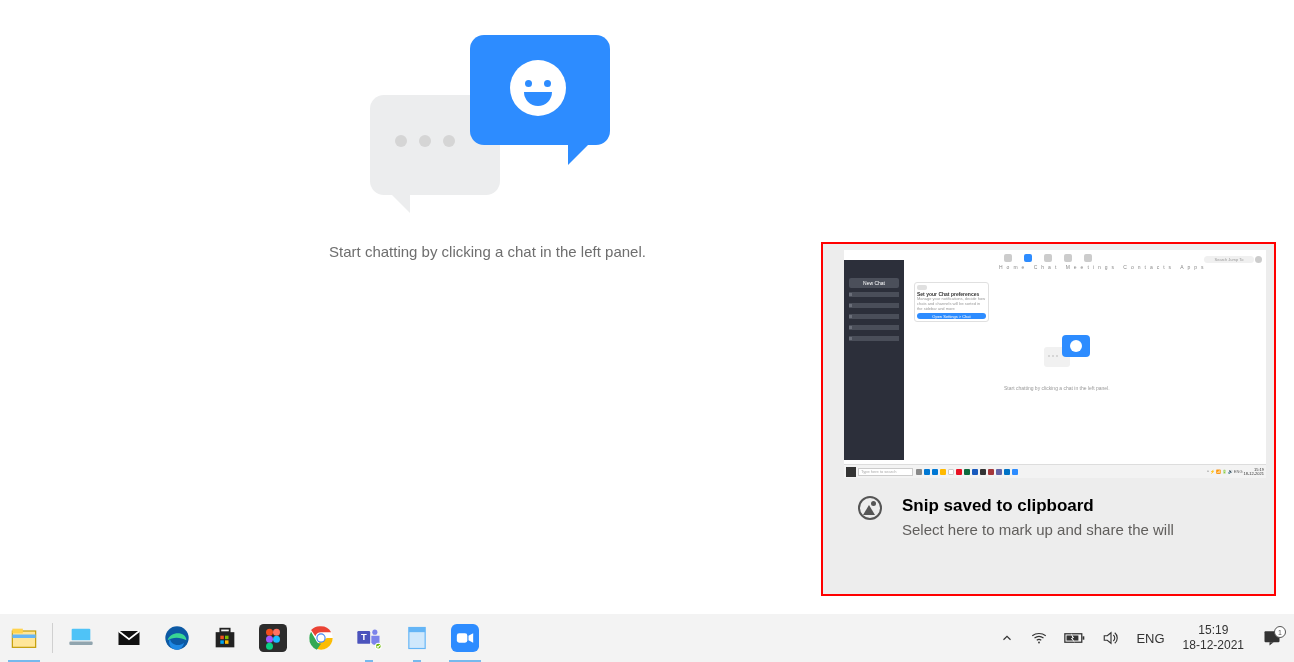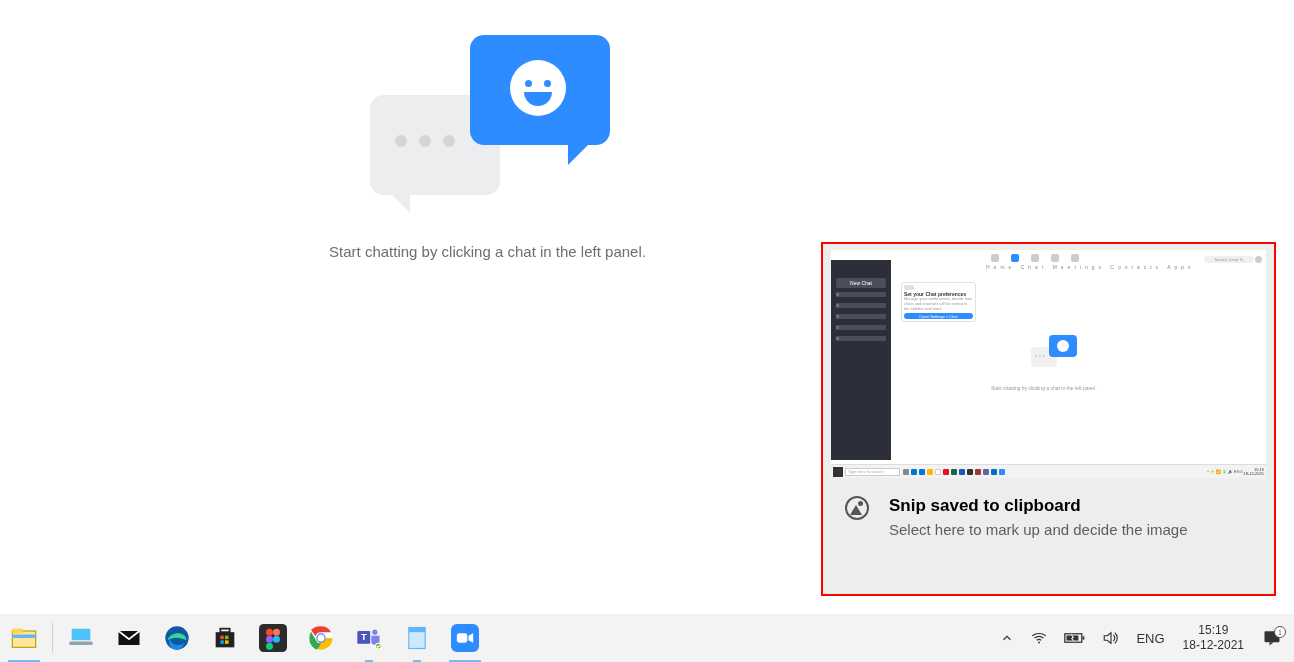--- a/index.html
+++ b/index.html
@@ -38,7 +38,7 @@
     
     .toast {
       position: absolute; right: 18px; top: 242px; width: 455px; height: 354px;
-      background: #ededed; border: 2px solid #ff0000;
+      background: #ededed; border: 2px solid #ff0000; padding-left: 13px;
     }
     .toast-preview {
       height: 228px; background: #fff; margin: 6px 8px 0 8px; position: relative; overflow: hidden;

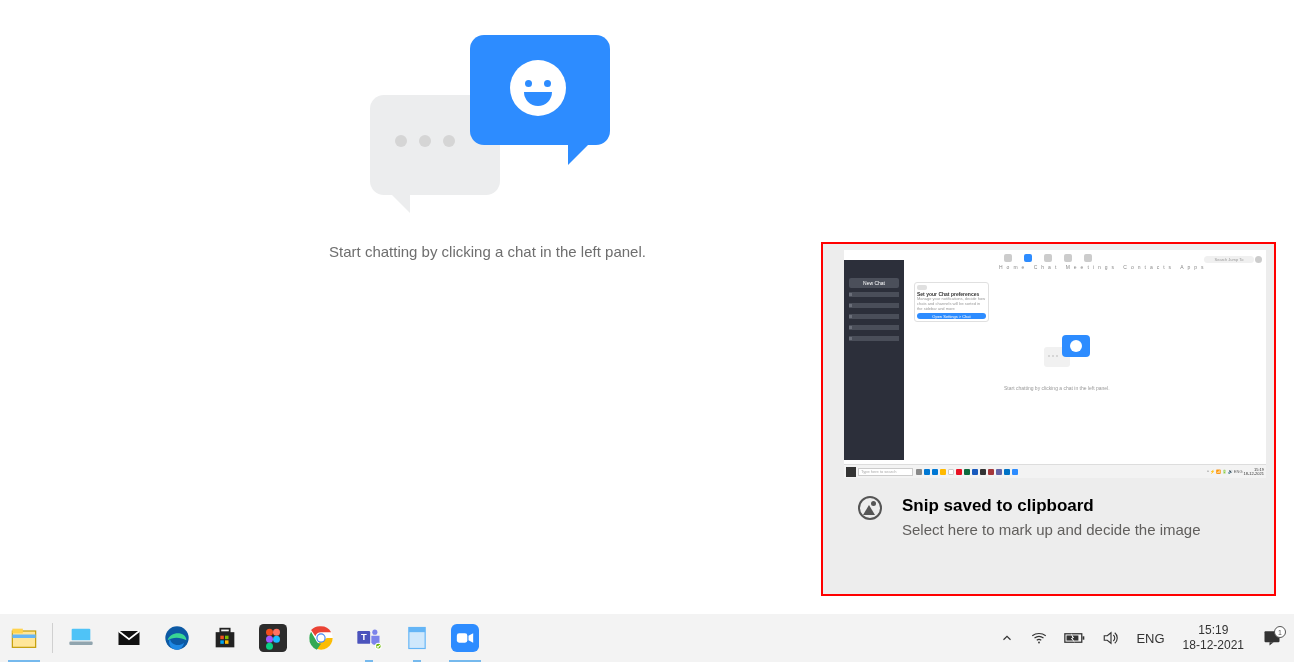--- a/index.html
+++ b/index.html
@@ -206,7 +206,7 @@
     <div class="toast-icon"></div>
     <div>
       <div class="toast-title">Snip saved to clipboard</div>
-      <div class="toast-sub">Select here to mark up and decide the image</div>
+      <div class="toast-sub">Select here to mark up and share the will</div>
     </div>
   </div>
 </div>

